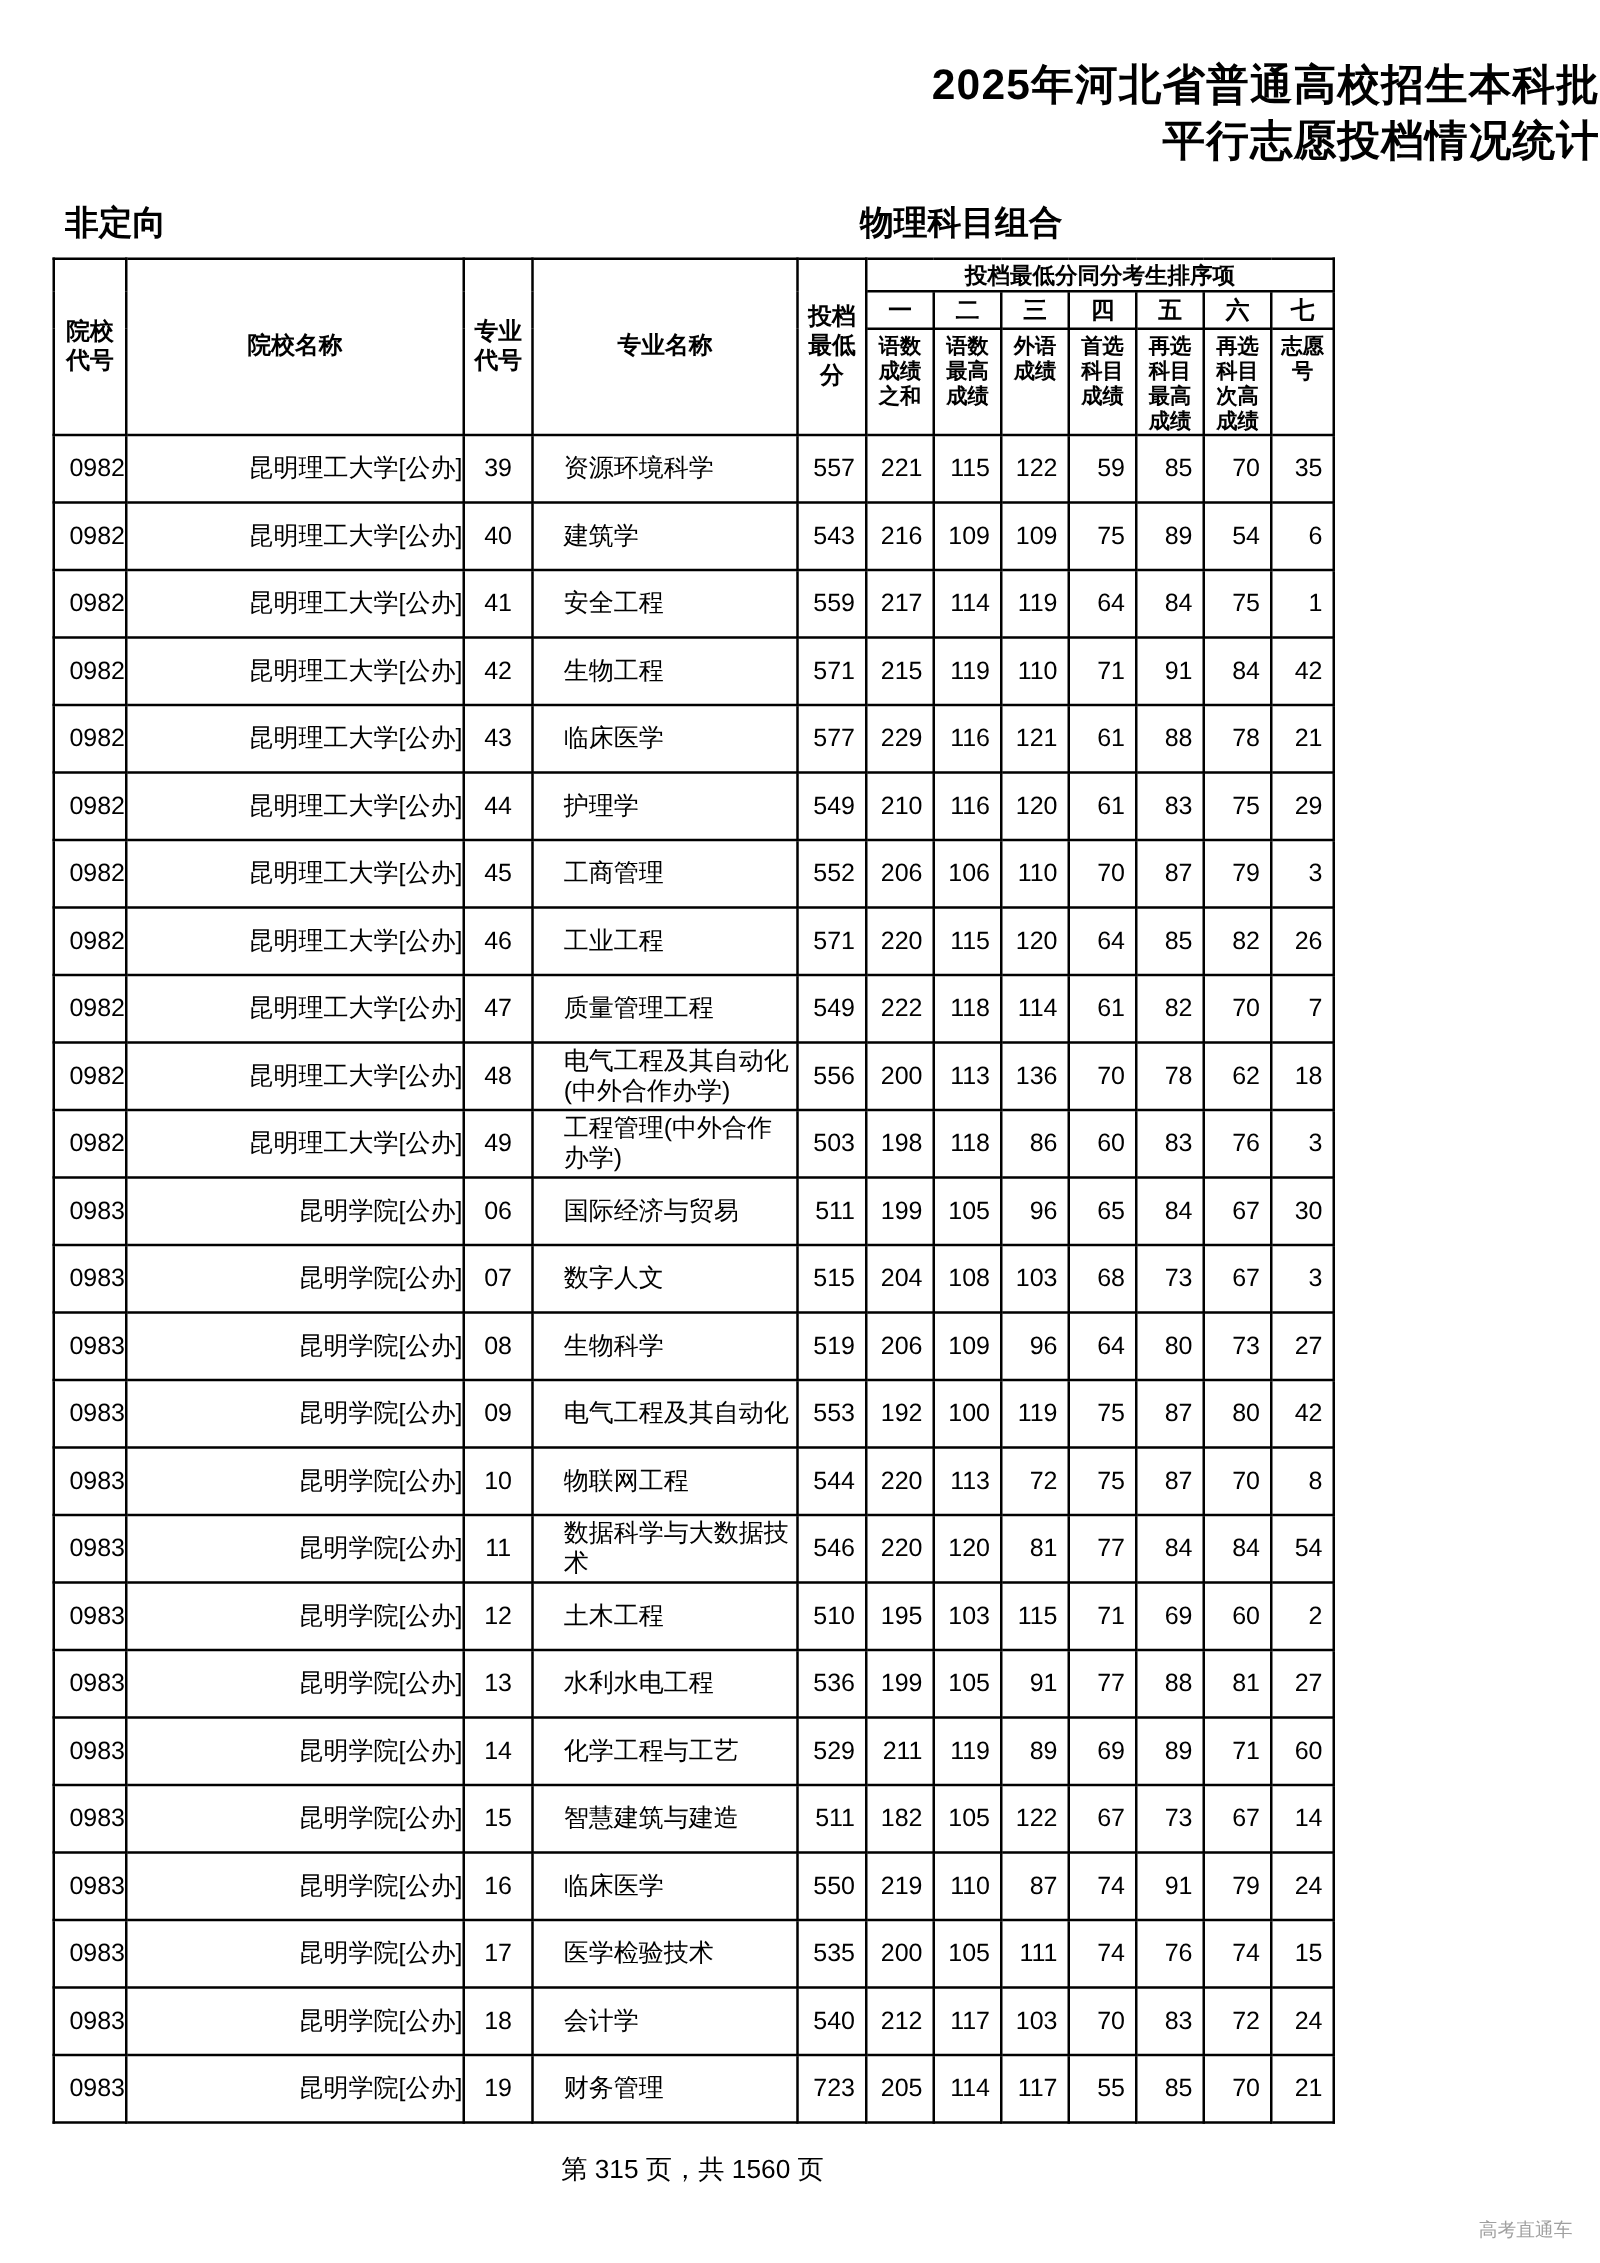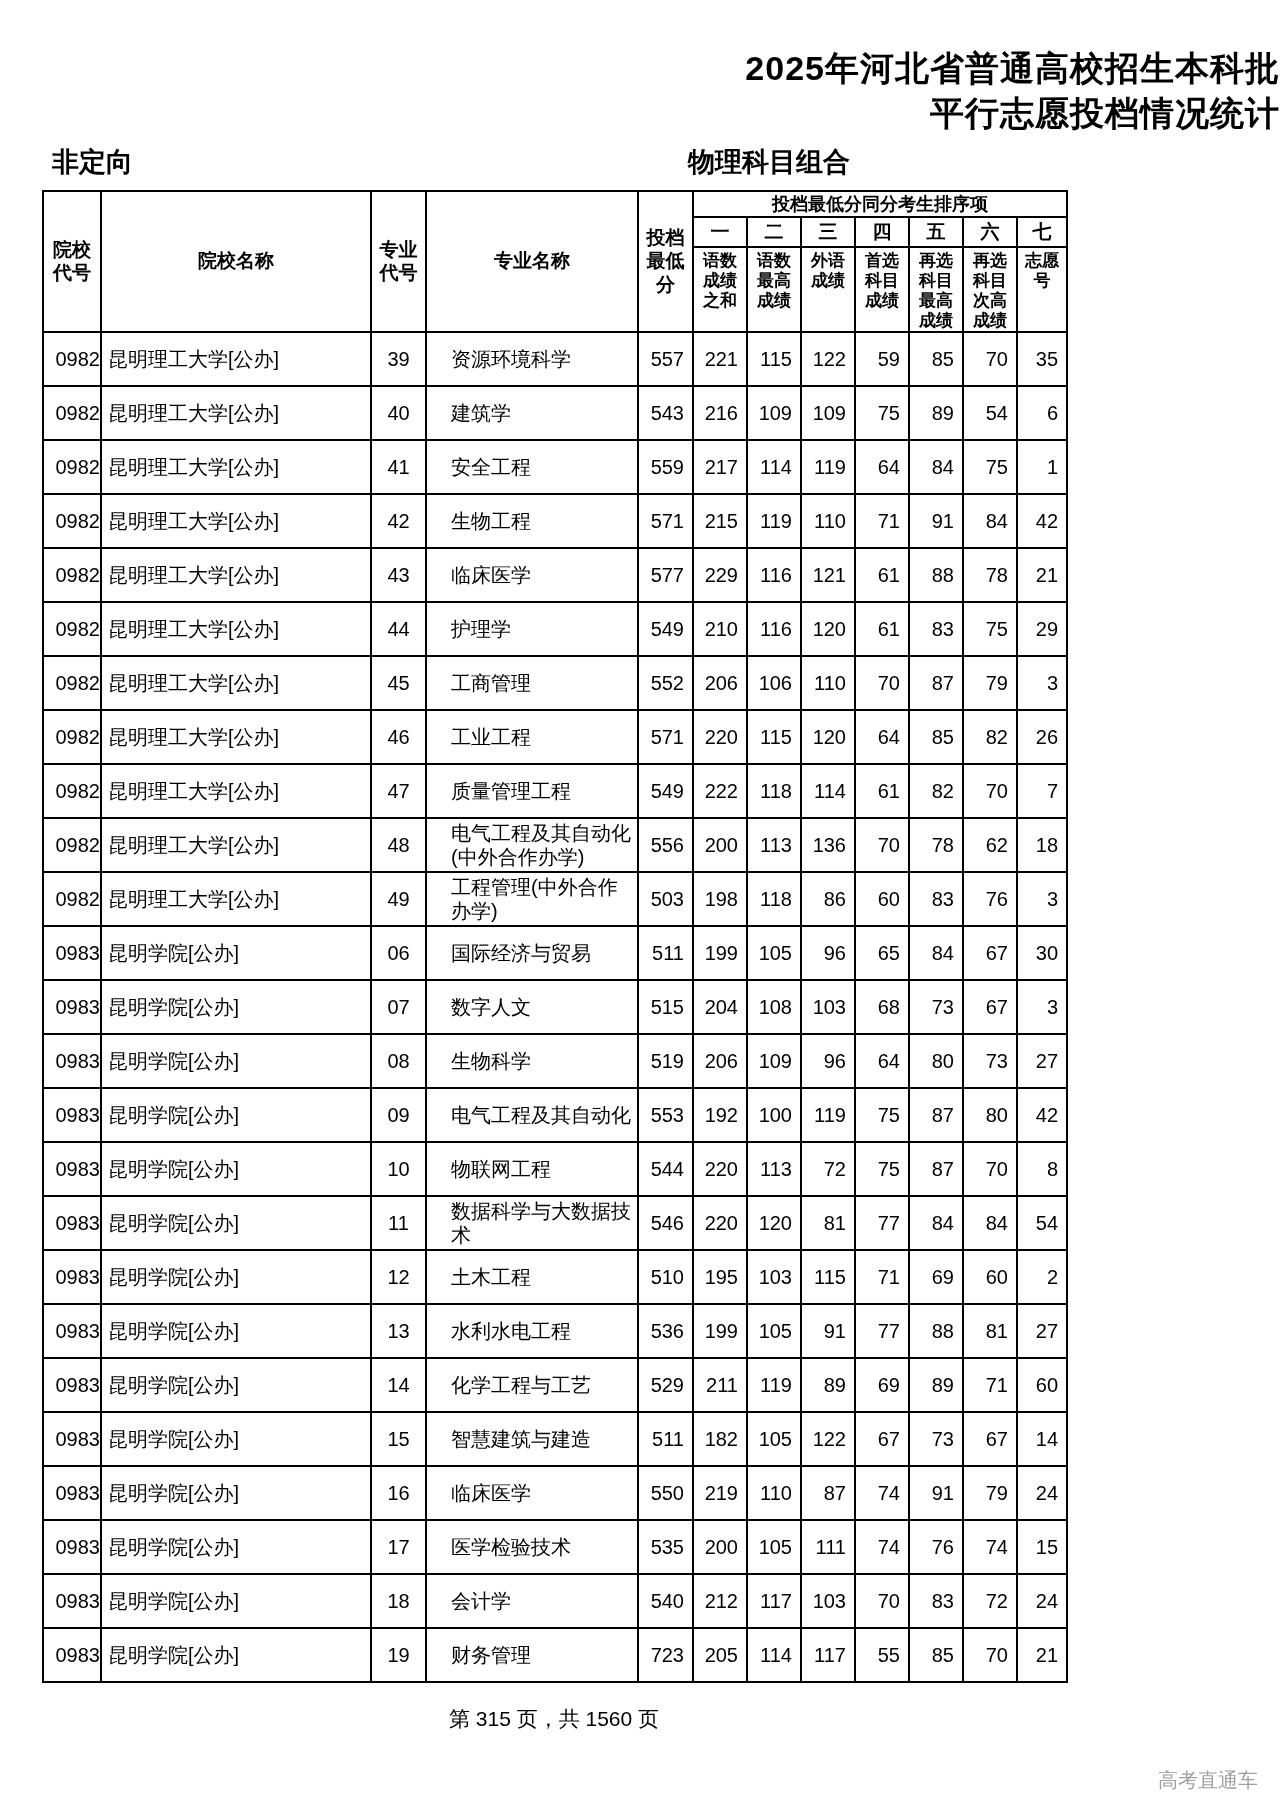--- a/index.html
+++ b/index.html
@@ -23,7 +23,7 @@
   .subheader {
     position: relative;
     height: 40px;
-    margin-top: 8px;
+    margin-top: 24px;
     font-weight: bold;
     font-size: 27px;
   }

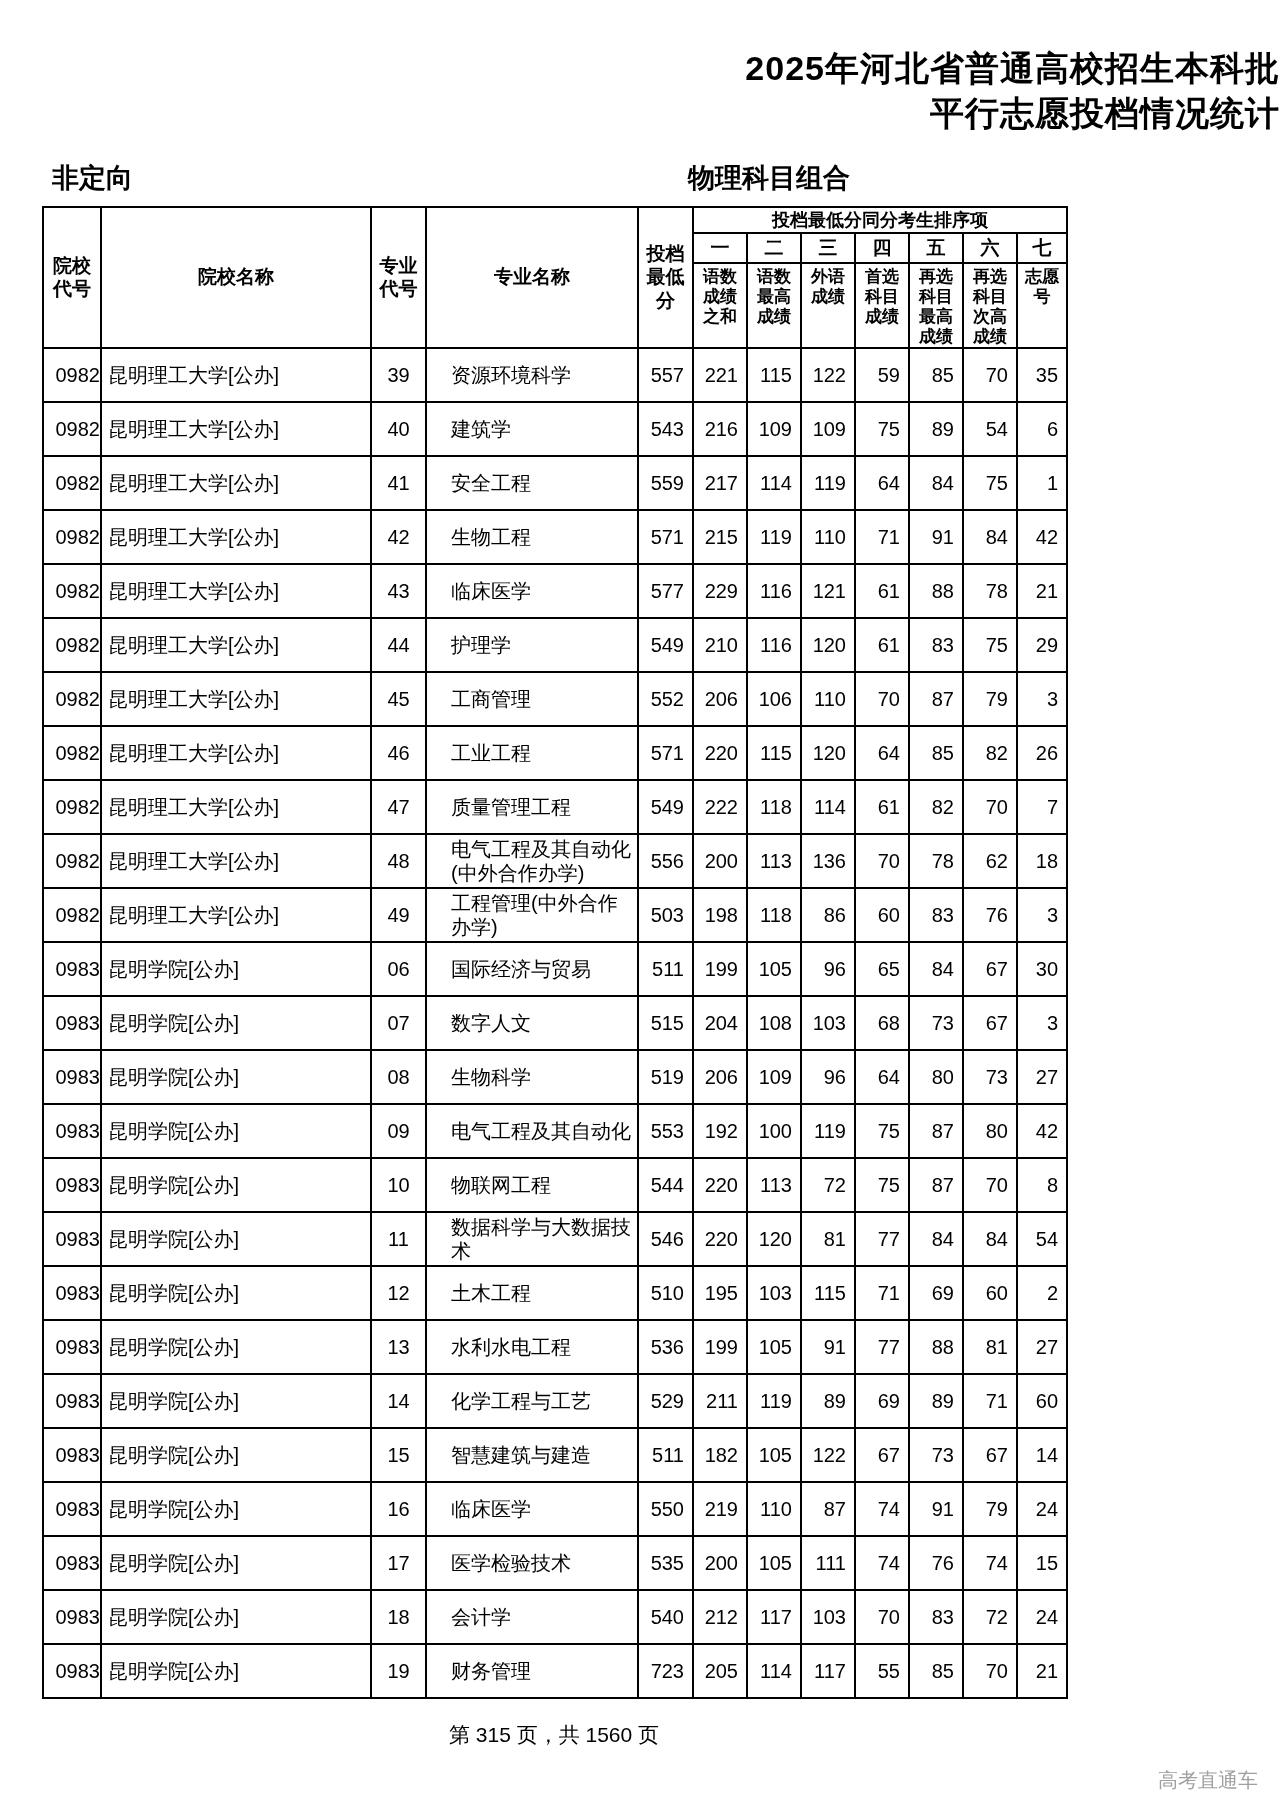--- a/index.html
+++ b/index.html
@@ -63,7 +63,7 @@
     line-height: 1.2;
   }
   td.c0 { text-align: right; padding-left: 4px; }
-  td.c1 { text-align: left; padding-left: 6px; }
+  td.c1 { text-align: right; padding-left: 22px; }
   td.c2 { text-align: center; }
   td.c3 { text-align: left; padding-left: 24px; }
   td.c4, td.c5, td.c6, td.c7, td.c8, td.c9, td.c10, td.c11 {

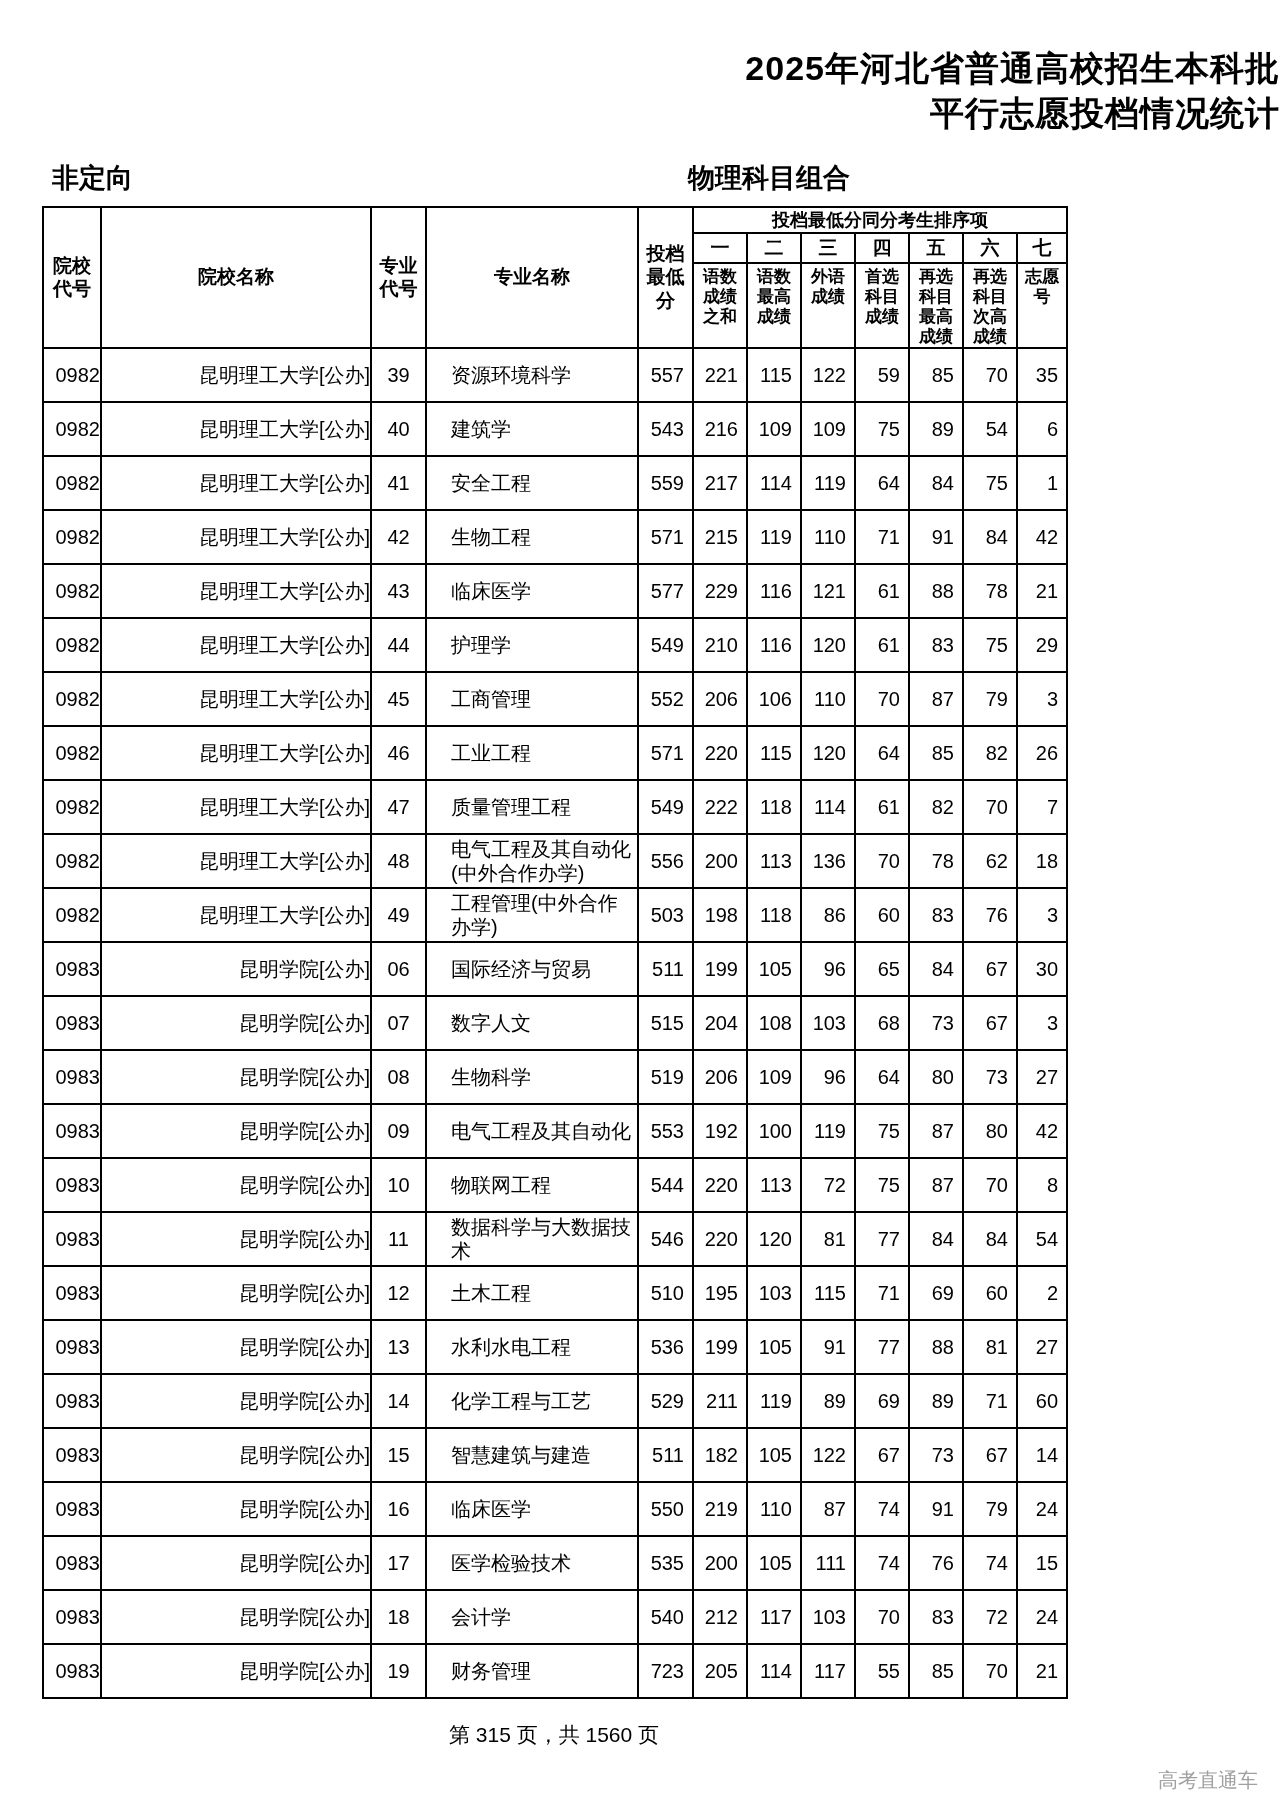--- a/index.html
+++ b/index.html
@@ -81,7 +81,7 @@
     right: 22px;
     bottom: 16px;
     color: #a0a0a0;
-    font-size: 20px;
+    font-size: 15px;
   }
 </style>
 </head>

